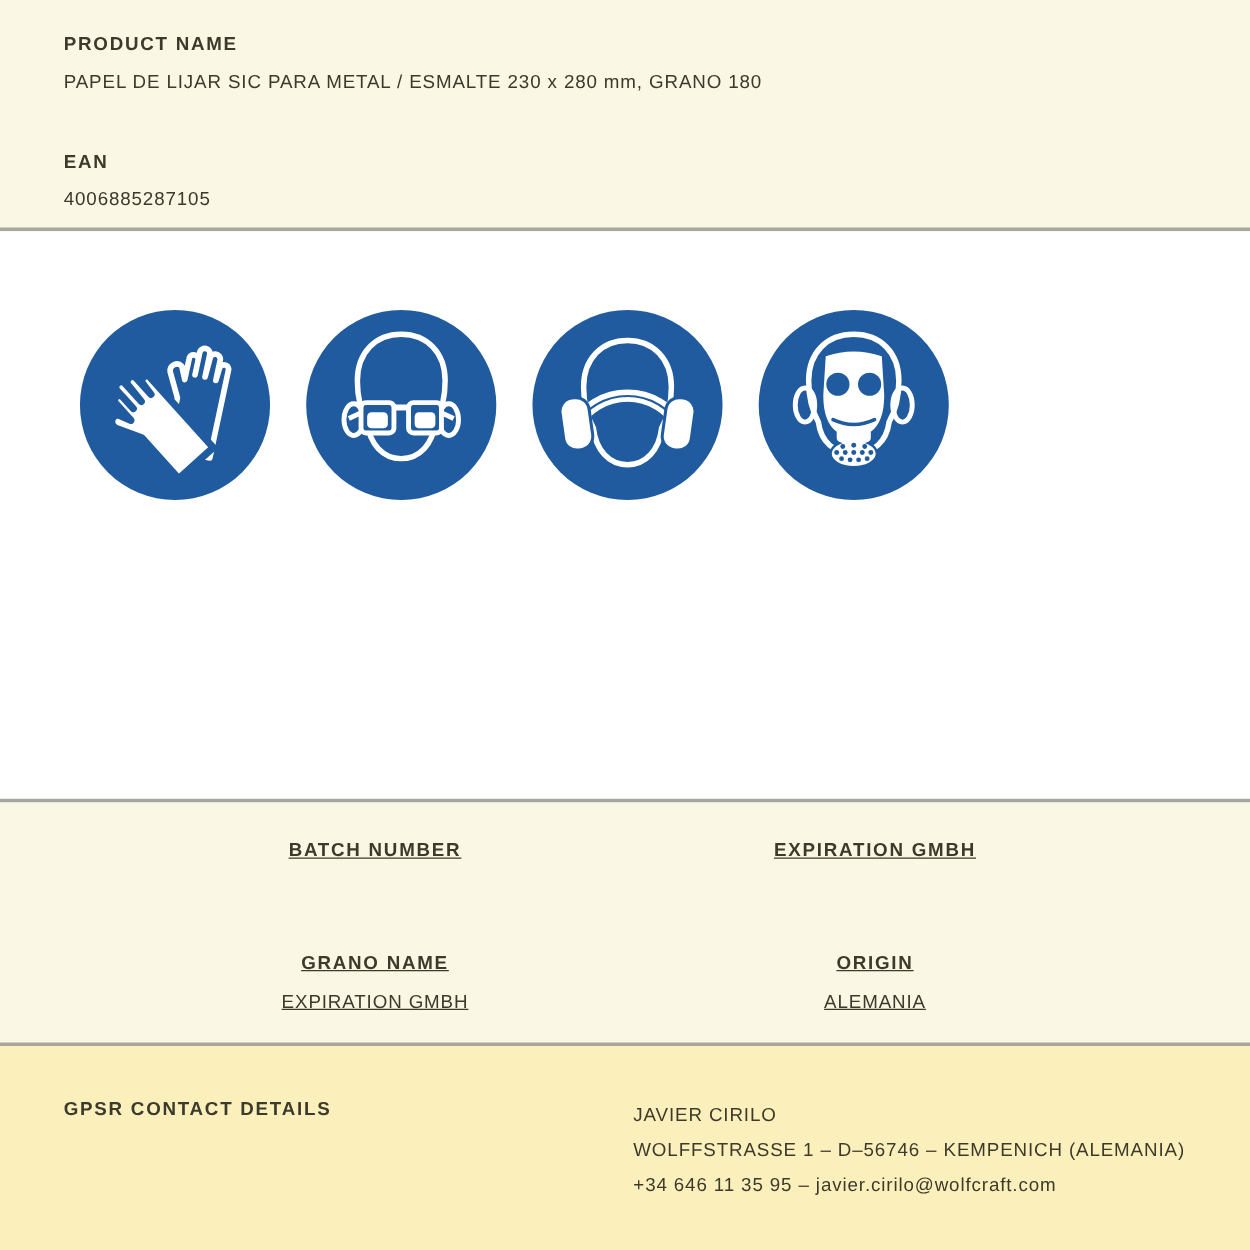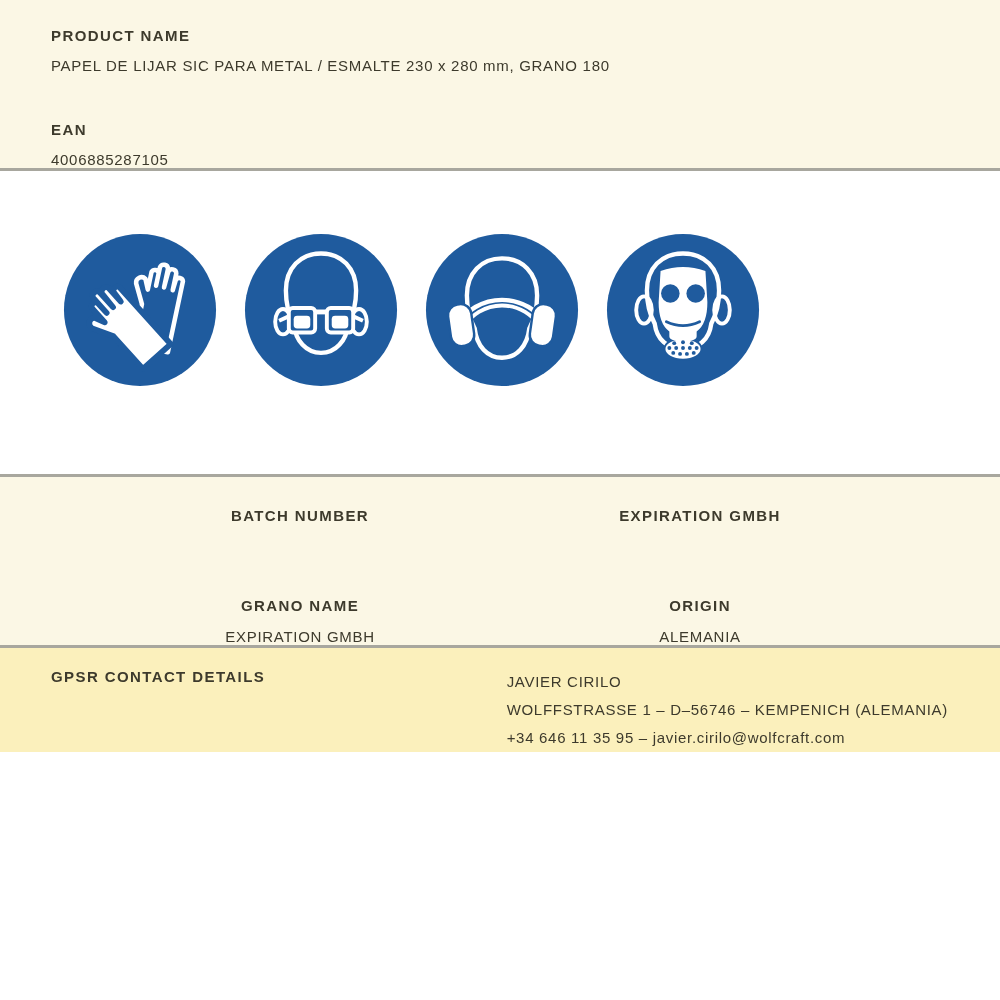--- a/index.html
+++ b/index.html
@@ -17,7 +17,7 @@
     color:var(--text-color);
     background:var(--white-bg);
   }
-  .page{width:1000px;height:752px;display:flex;flex-direction:column;overflow:hidden;}
+  .page{width:1000px;height:1000px;display:flex;flex-direction:column;overflow:hidden;}
 
   
   .sec-product{

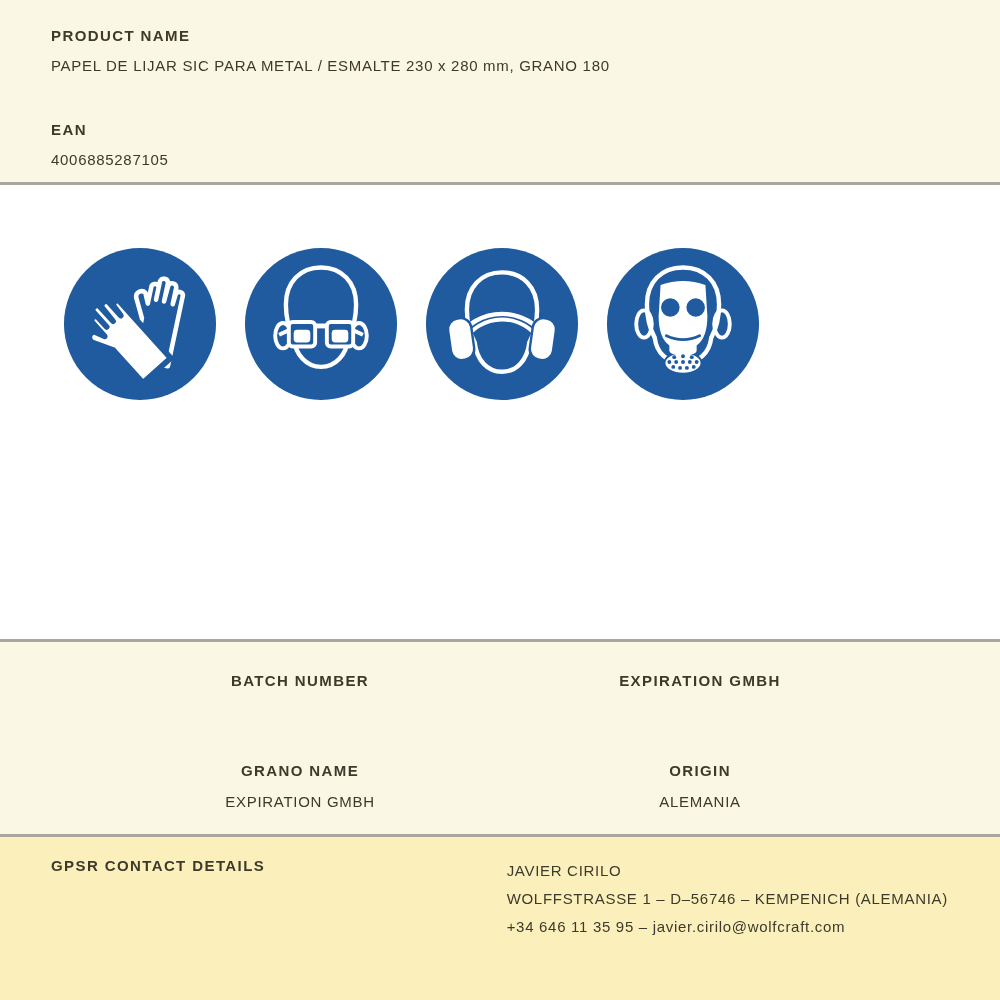--- a/index.html
+++ b/index.html
@@ -62,6 +62,7 @@
     background:var(--cream-bg);
     border-bottom:3px solid var(--divider-color);
     padding:30px 100px 0 100px;
+    text-decoration:underline;
   }
   .info-grid{
     display:grid;

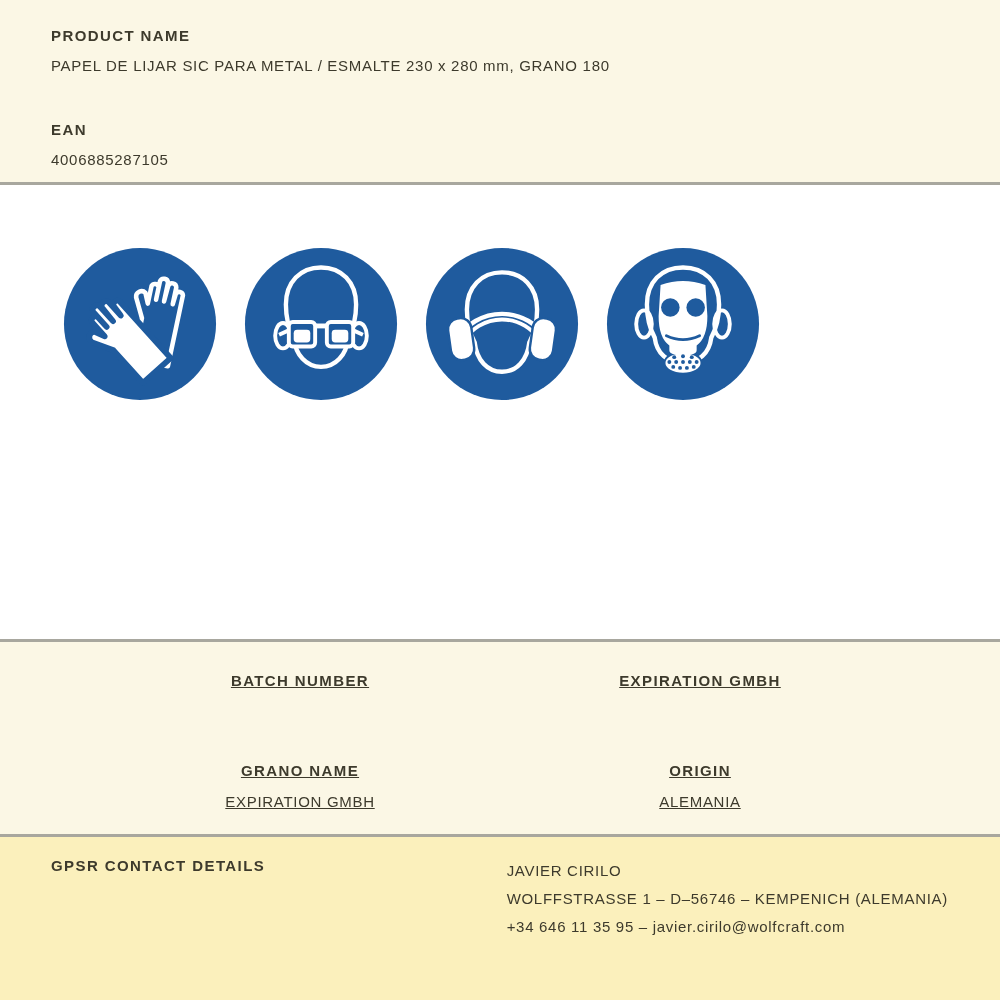--- a/index.html
+++ b/index.html
@@ -77,7 +77,7 @@
   .sec-contact{
     flex:1;
     background:var(--yellow-bg);
-    padding:20px 52px 0 51px;
+    padding:42px 52px 0 51px;
     display:flex;
     justify-content:space-between;
     align-items:flex-start;

